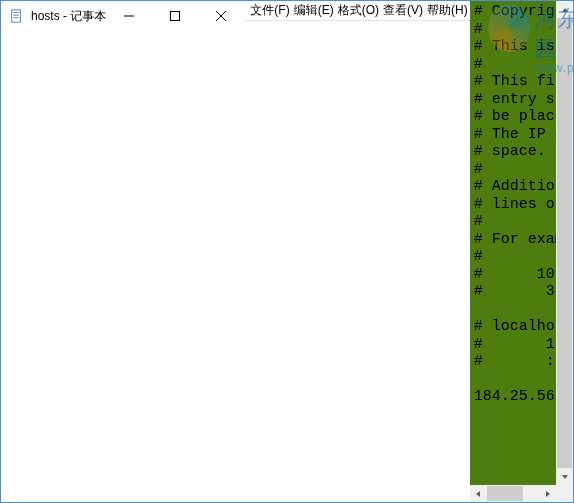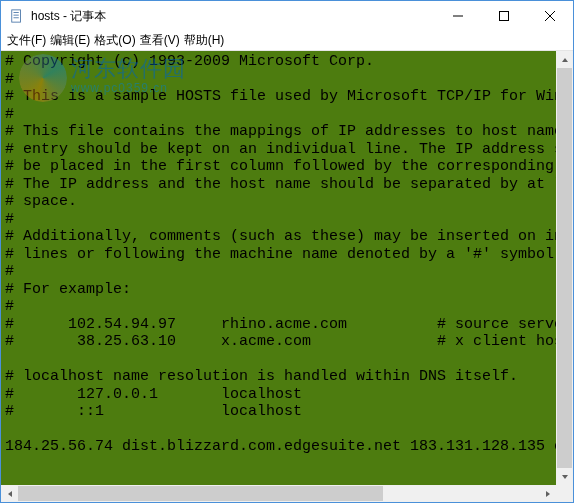--- a/index.html
+++ b/index.html
@@ -4,7 +4,7 @@
 <style>
   * { margin: 0; padding: 0; box-sizing: border-box; }
   html, body { width: 574px; height: 503px; overflow: hidden; font-family: "Segoe UI", Tahoma, sans-serif; }
-  .window { width: 574px; height: 503px; border: 1px solid #4a90d9; background: #fff; display: flex; flex-direction: column; position: relative; }
+  .window { width: 574px; height: 503px; border: 1px solid #4a90d9; background: #fff; display: flex; position: relative; }
   .titlebar { height: 30px; background: #fff; display: flex; align-items: center; padding-left: 8px; font-size: 12px; color: #000; }
   .titlebar .ticon { width: 16px; height: 16px; margin-right: 6px; display: inline-flex; align-items: center; justify-content: center; }
   .titlebar .ticon svg { width: 14px; height: 14px; }

